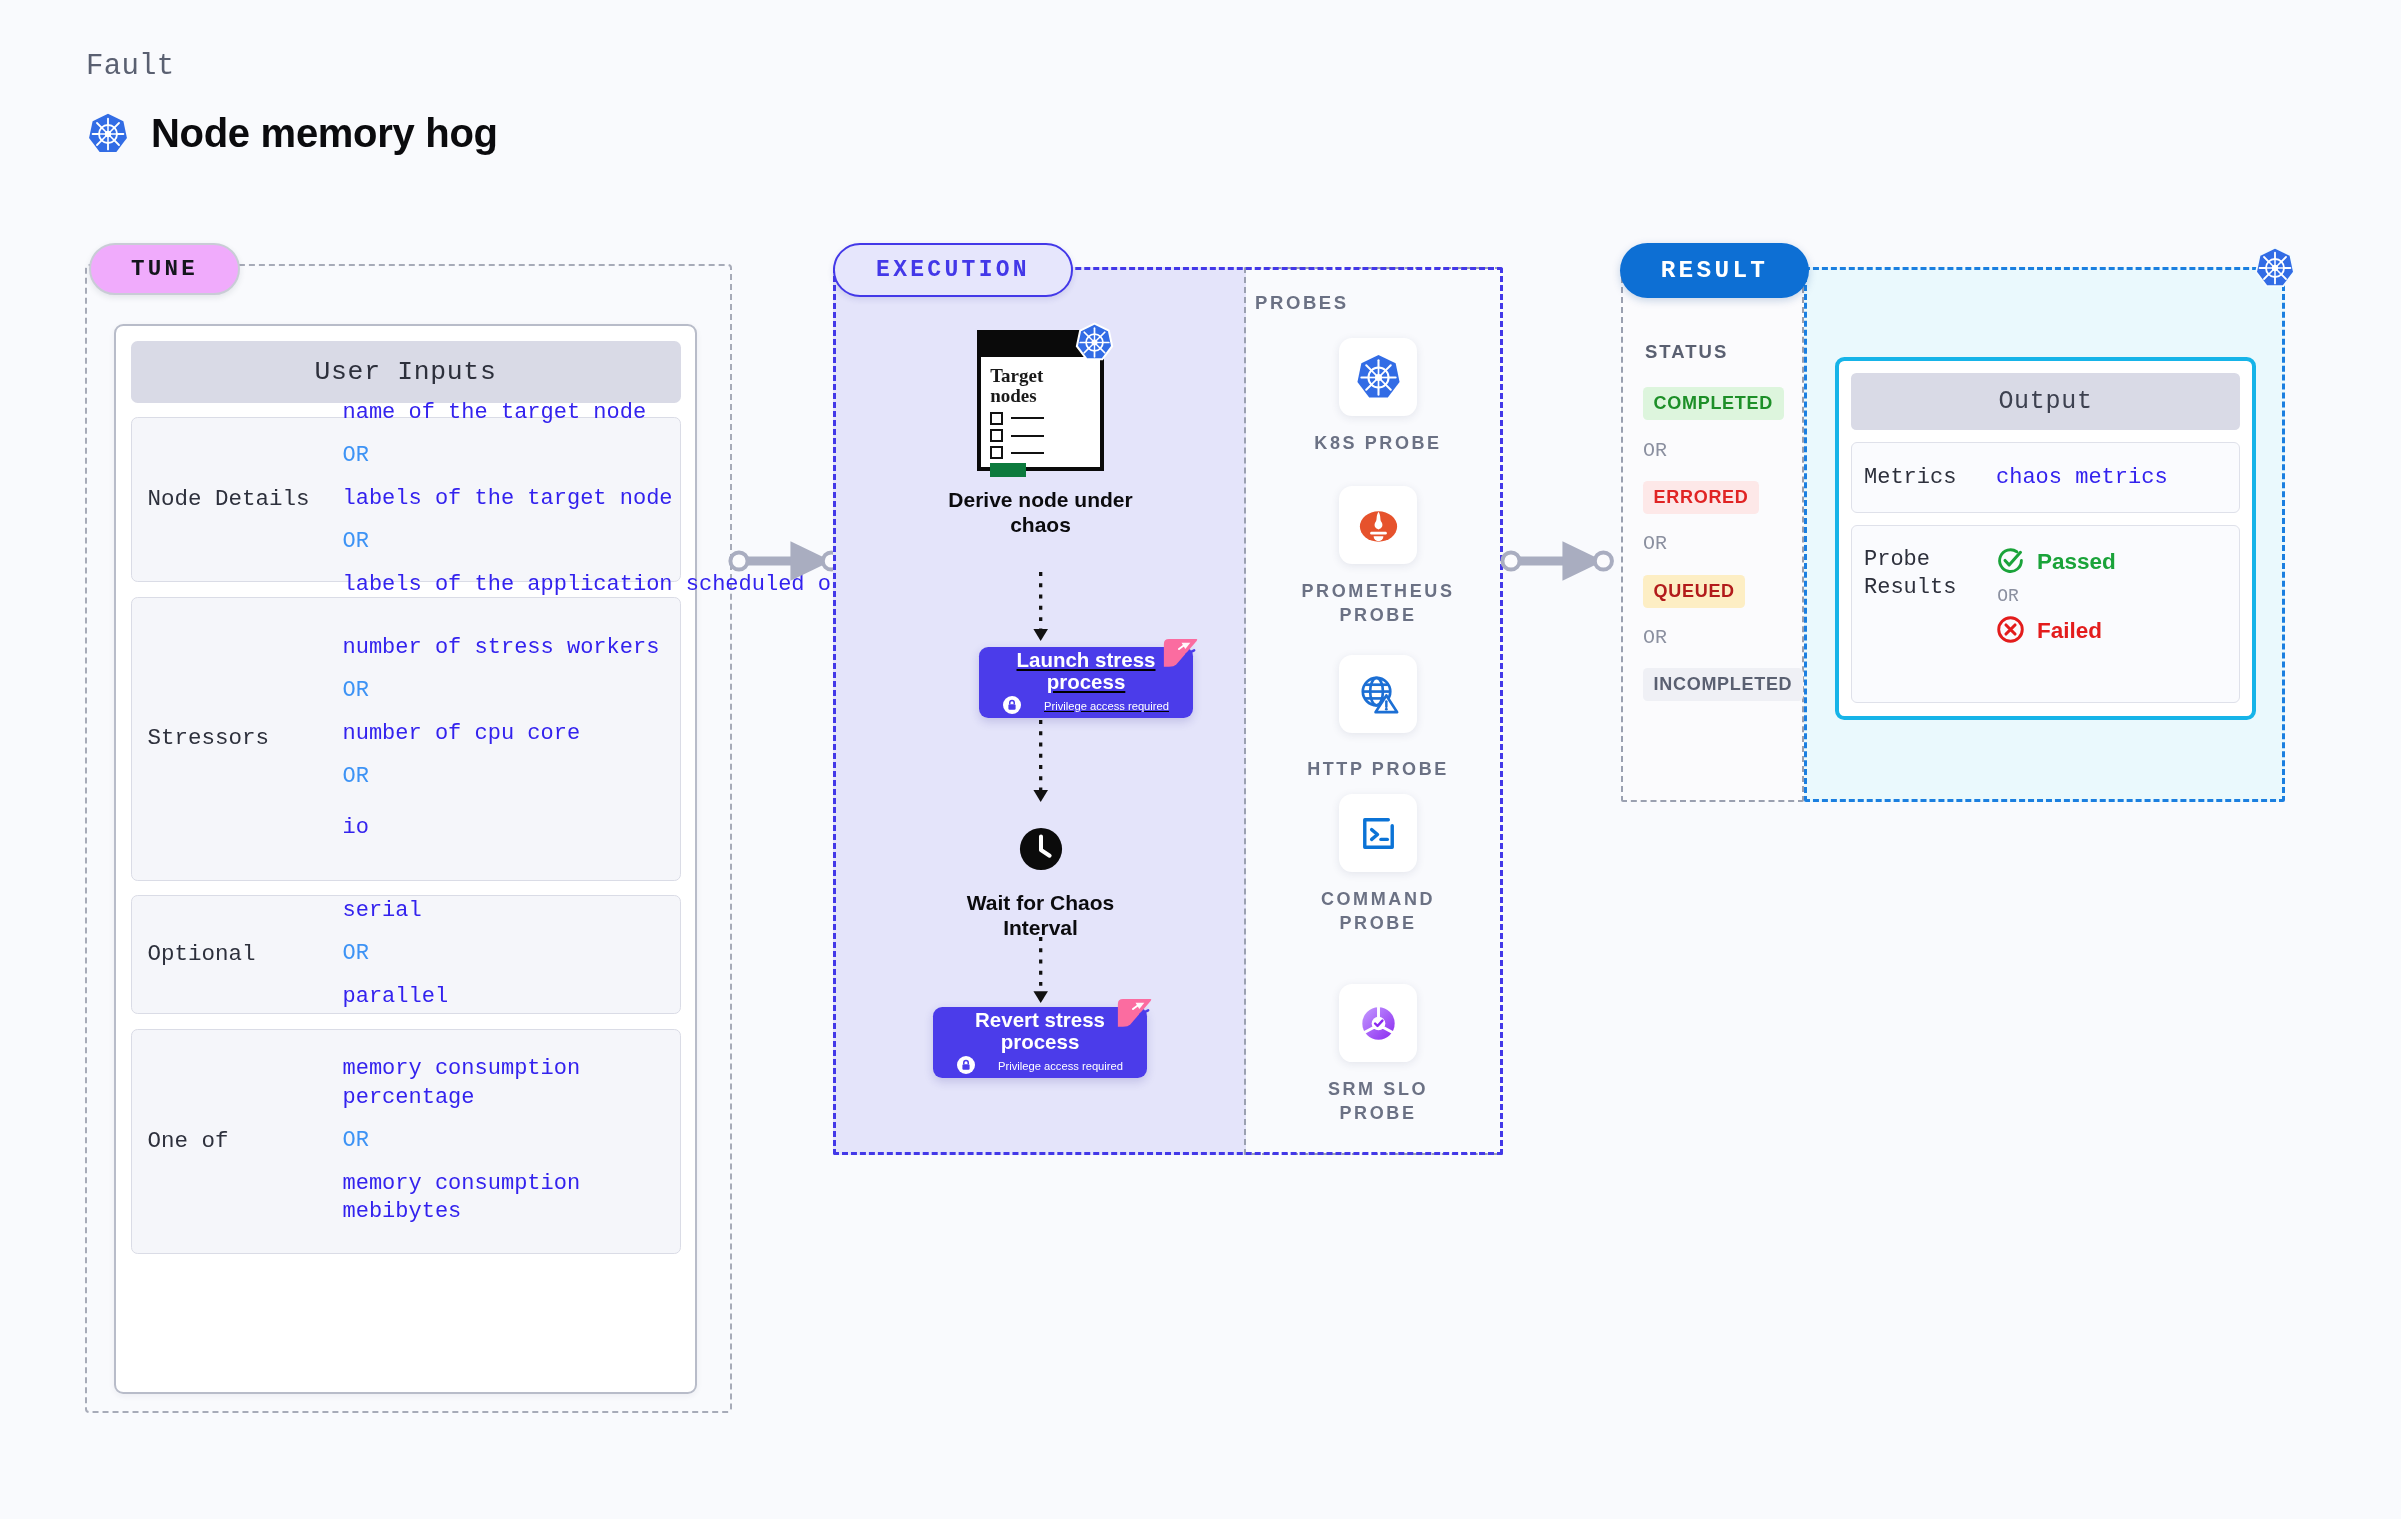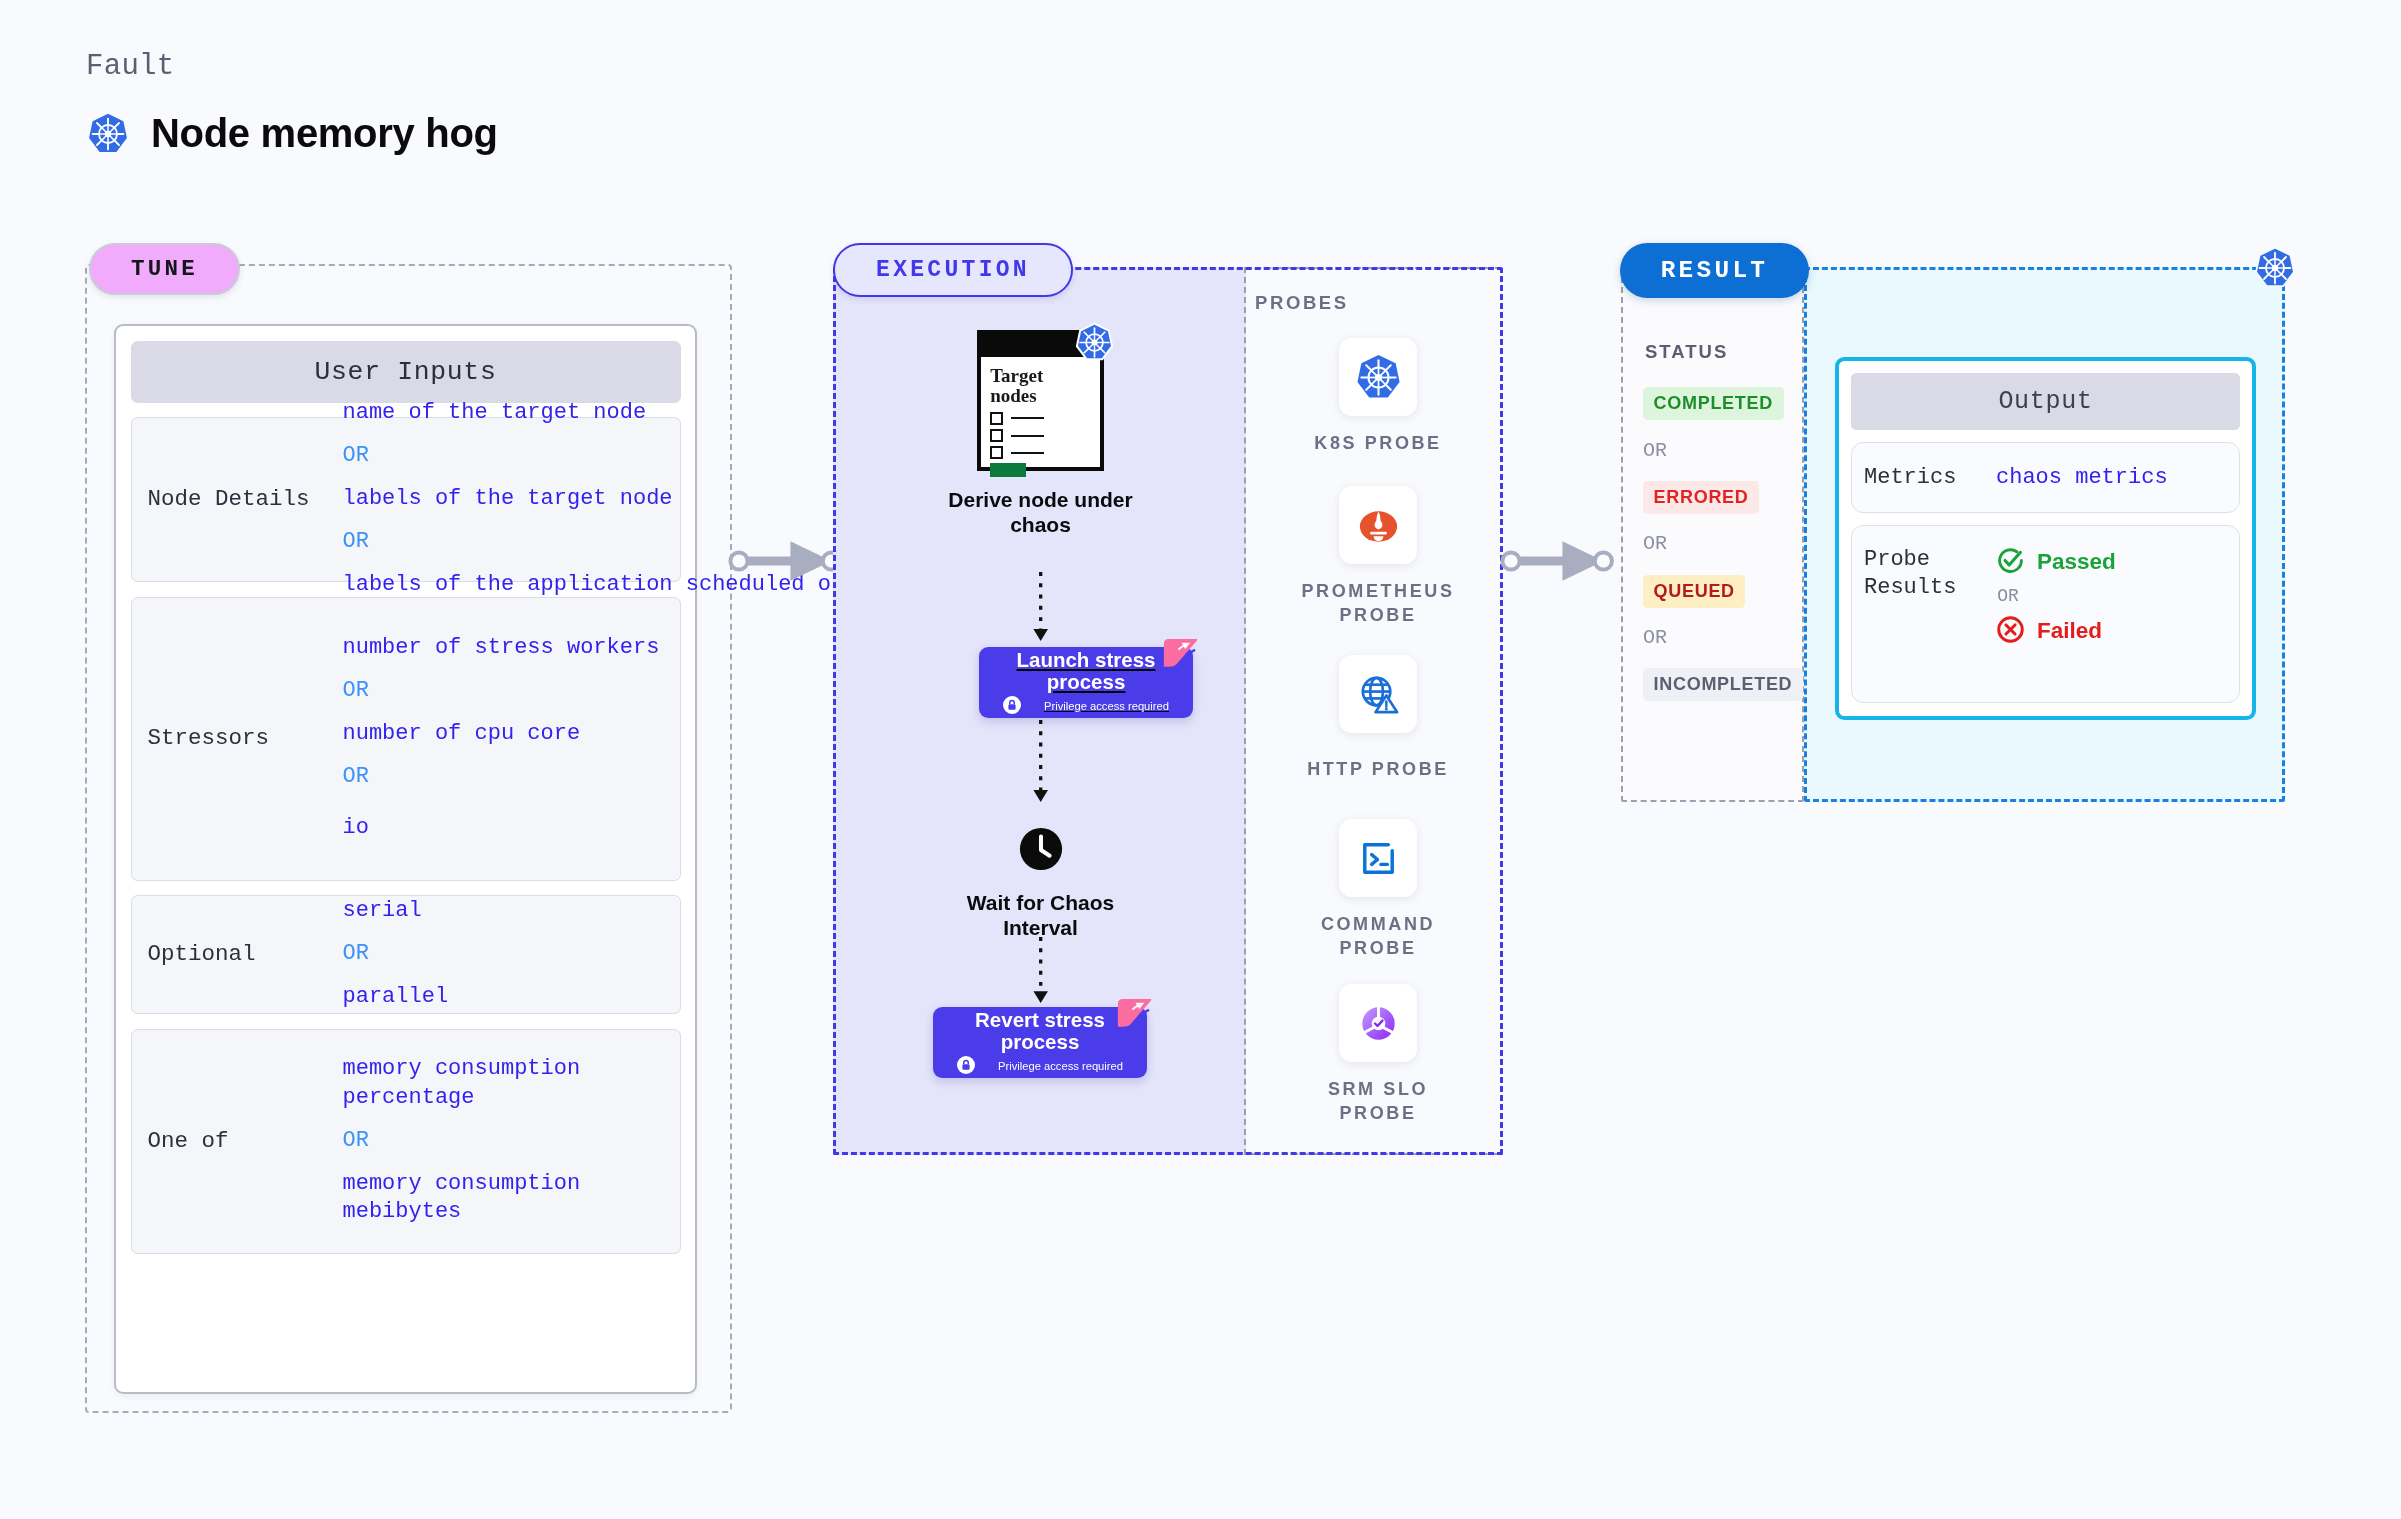--- a/index.html
+++ b/index.html
@@ -323,7 +323,7 @@
     margin-top: 12px;
     background: #fafbfe;
     border: 1.3px solid #dfe1ea;
-    border-radius: 12px;
+    border-radius: 6px;
     display: flex; align-items: center;
     padding: 16px 12px;
   }

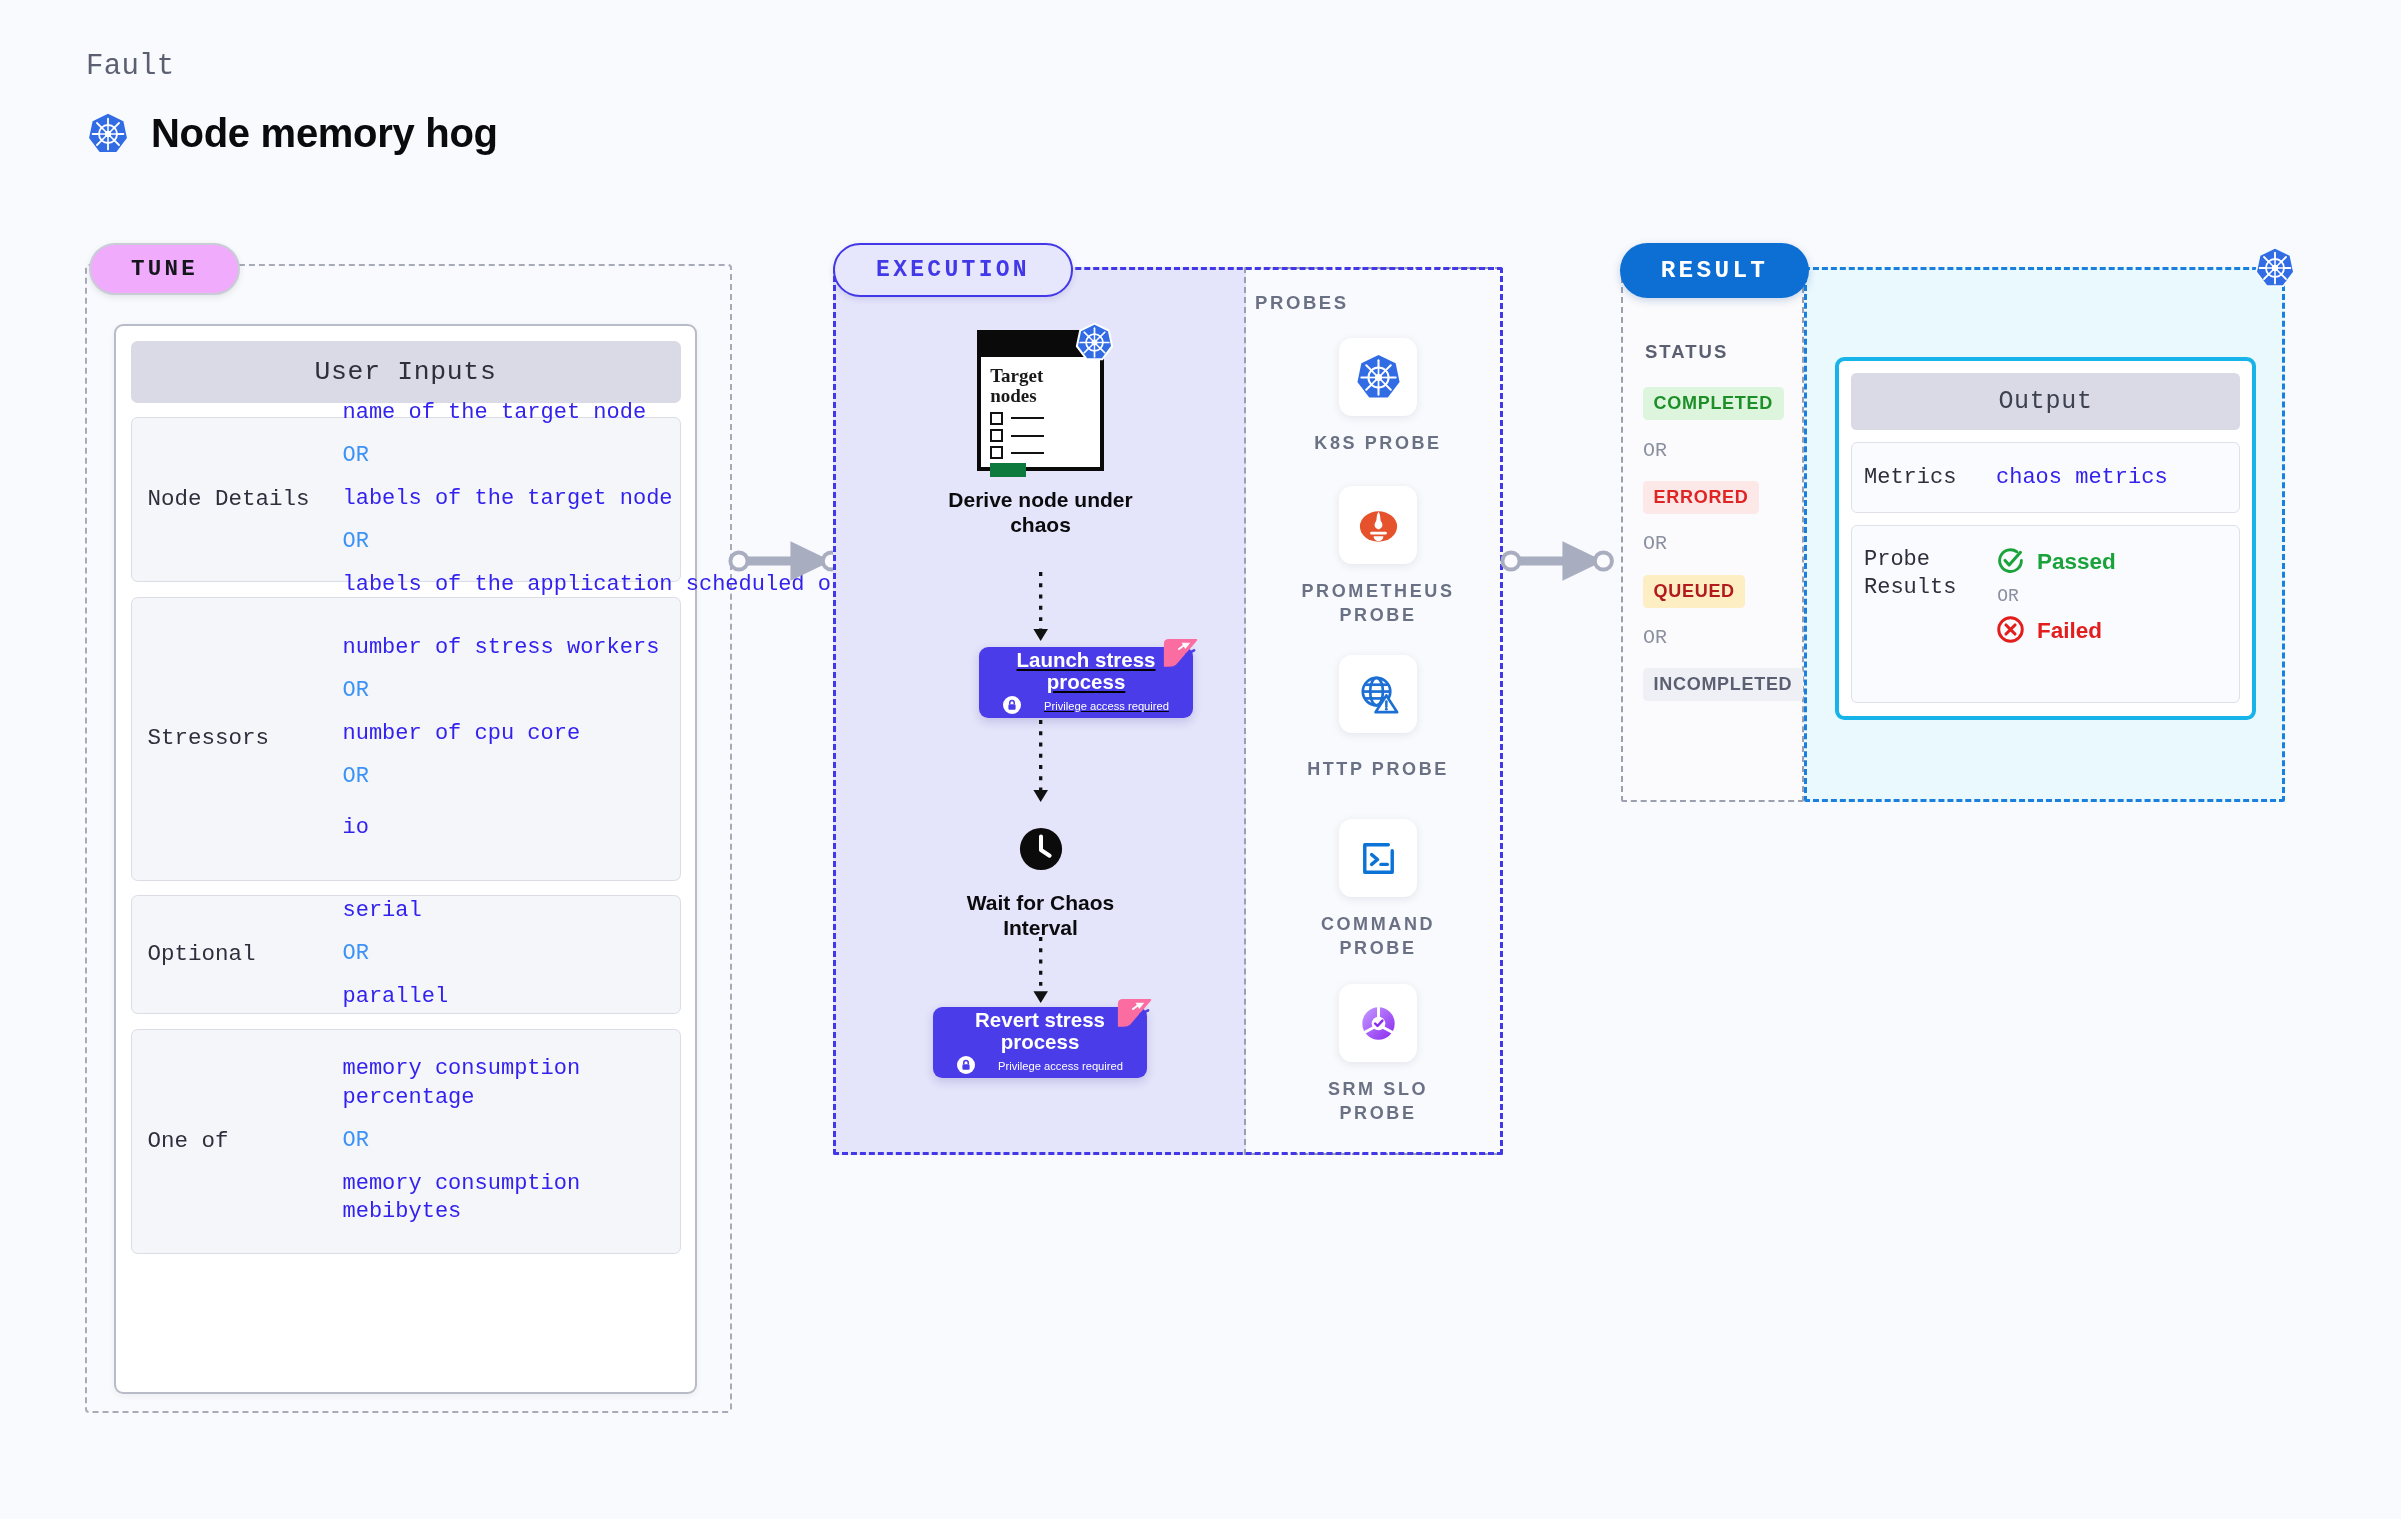--- a/index.html
+++ b/index.html
@@ -628,7 +628,7 @@
     <div class="probe-name">HTTP PROBE</div>
   </div>
 
-  <div class="probe" style="top:819px;justify-content:center;">
+  <div class="probe" style="top:794px;justify-content:center;">
     <div class="probe-icon">
       <svg width="49" height="49" viewBox="0 0 100 100">
         <path d="M22 22 H70 M22 22 V78 H78 V34" fill="none" stroke="#0b73d6" stroke-width="7" stroke-linecap="round" stroke-linejoin="round"></path>

